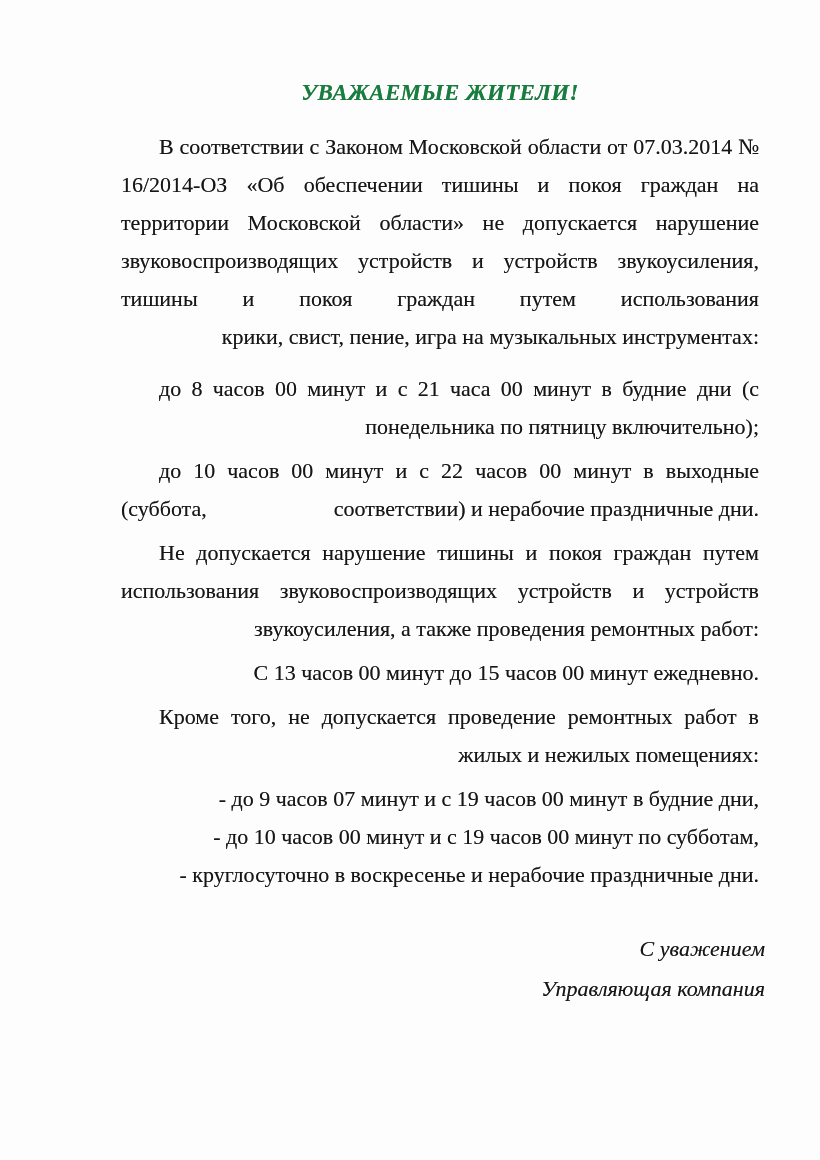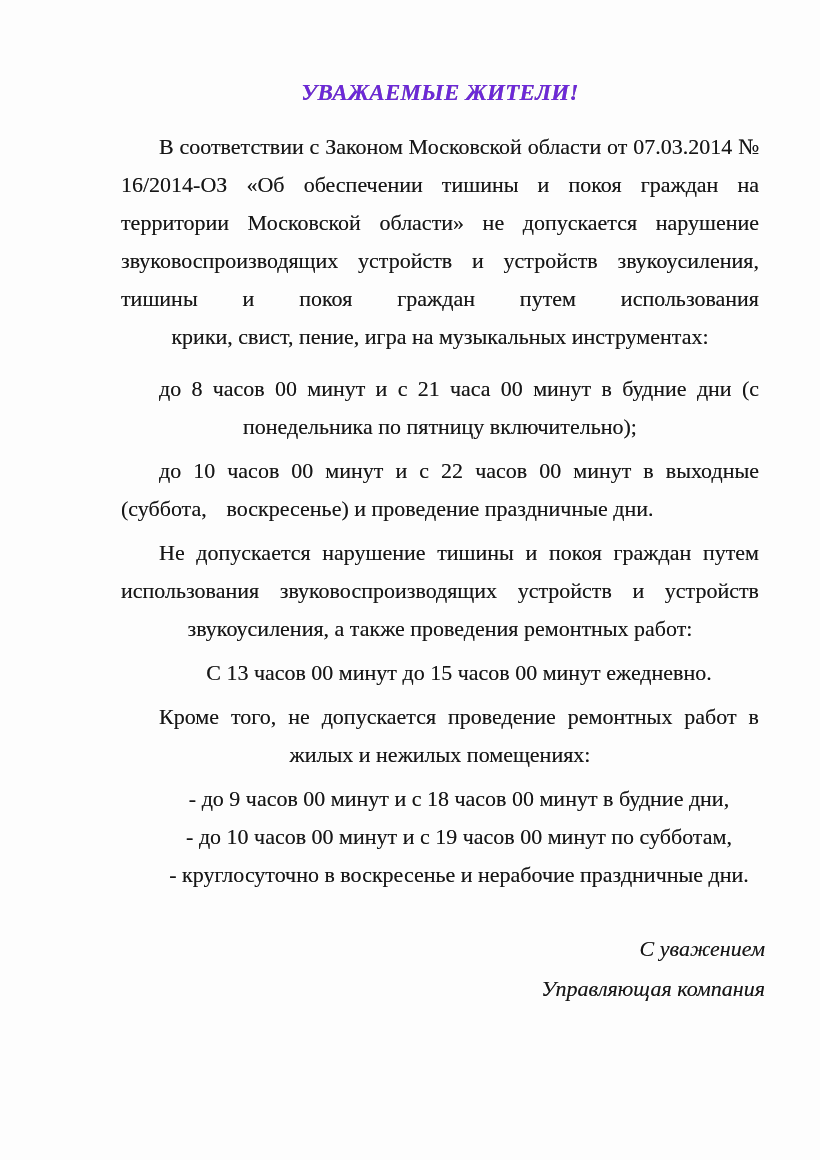--- a/index.html
+++ b/index.html
@@ -28,7 +28,7 @@
     font-style: italic;
     text-align: center;
     letter-spacing: 0.3px;
-    color: #6d28d9;
+    color: #15803d;
   }
   .body-text {
     margin-top: 20px;

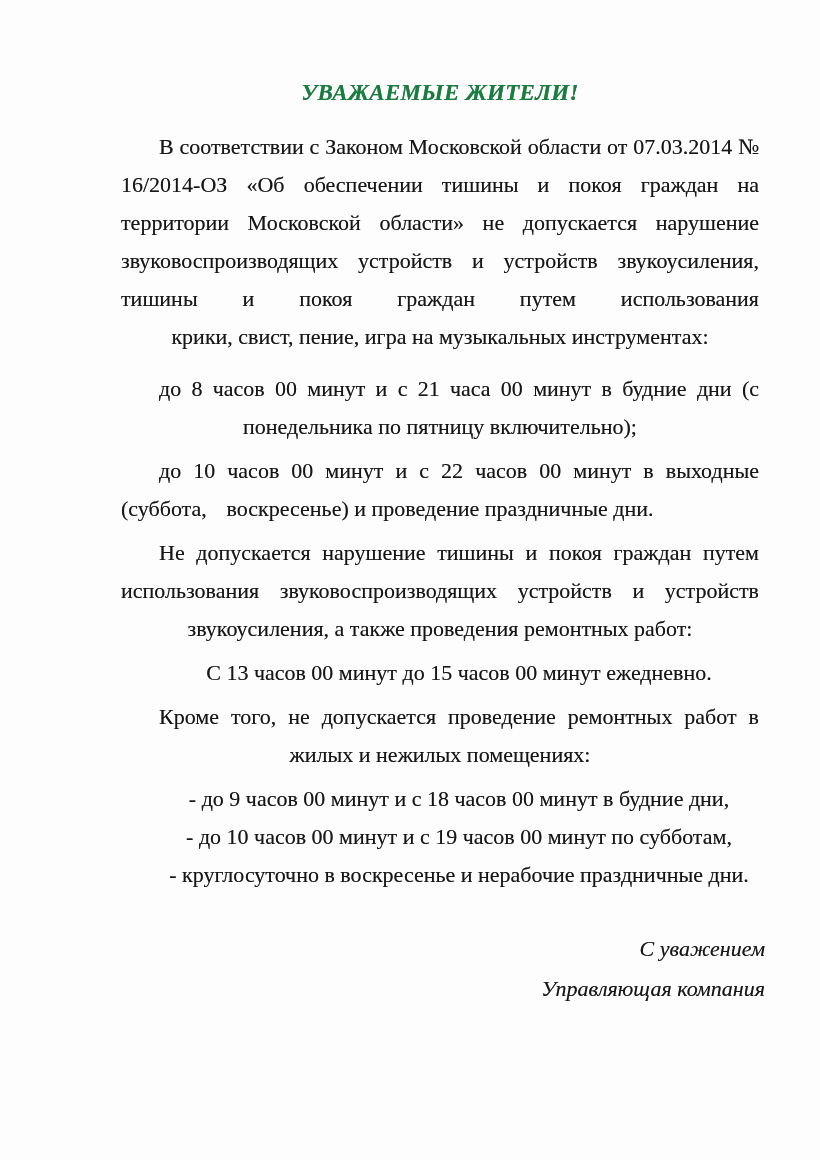--- a/index.html
+++ b/index.html
@@ -39,7 +39,7 @@
     line-height: 38px;
     height: 38px;
     white-space: nowrap;
-    text-align: center;
+    text-align: right;
   }
   
   .fill {

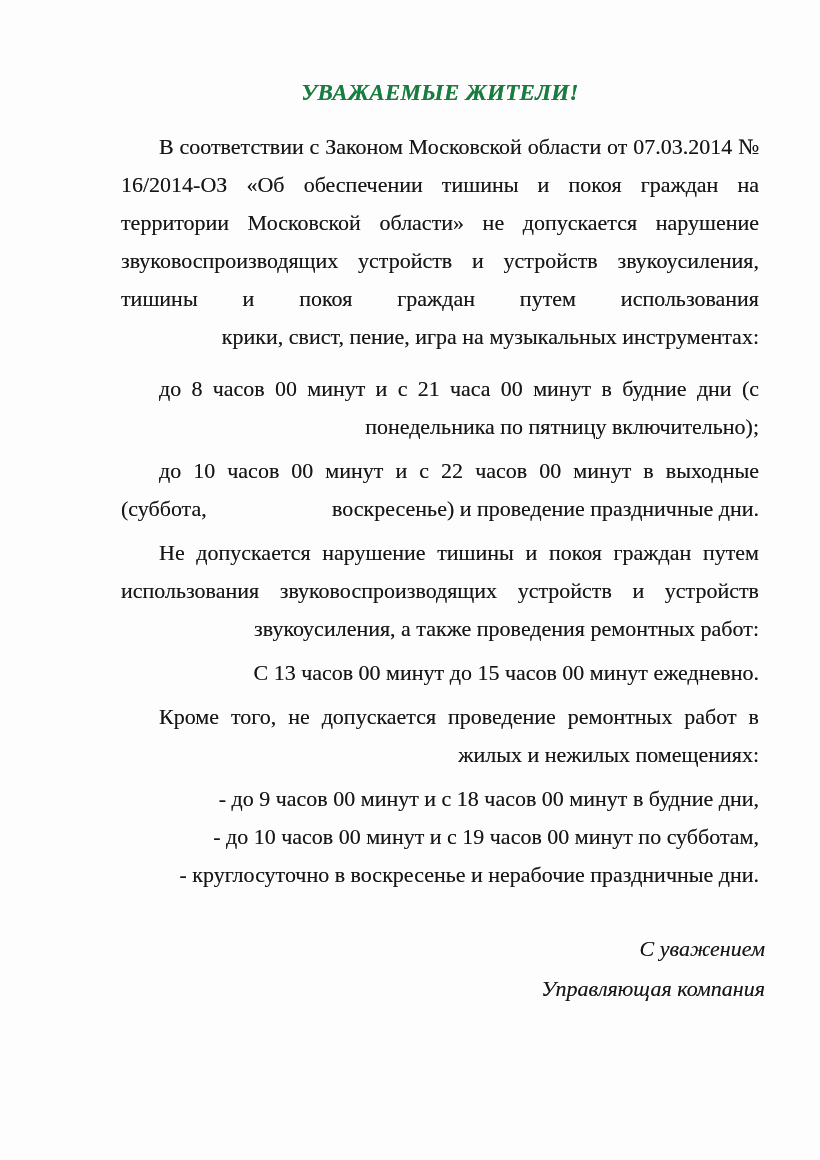--- a/index.html
+++ b/index.html
@@ -86,7 +86,7 @@
 
     <div class="para p3">
       <div class="line fill indent">до 10 часов 00 минут и с 22 часов 00 минут в выходные (суббота,</div>
-      <div class="line">воскресенье) и проведение праздничные дни.</div>
+      <div class="line">соответствии) и нерабочие праздничные дни.</div>
     </div>
 
     <div class="para p4">

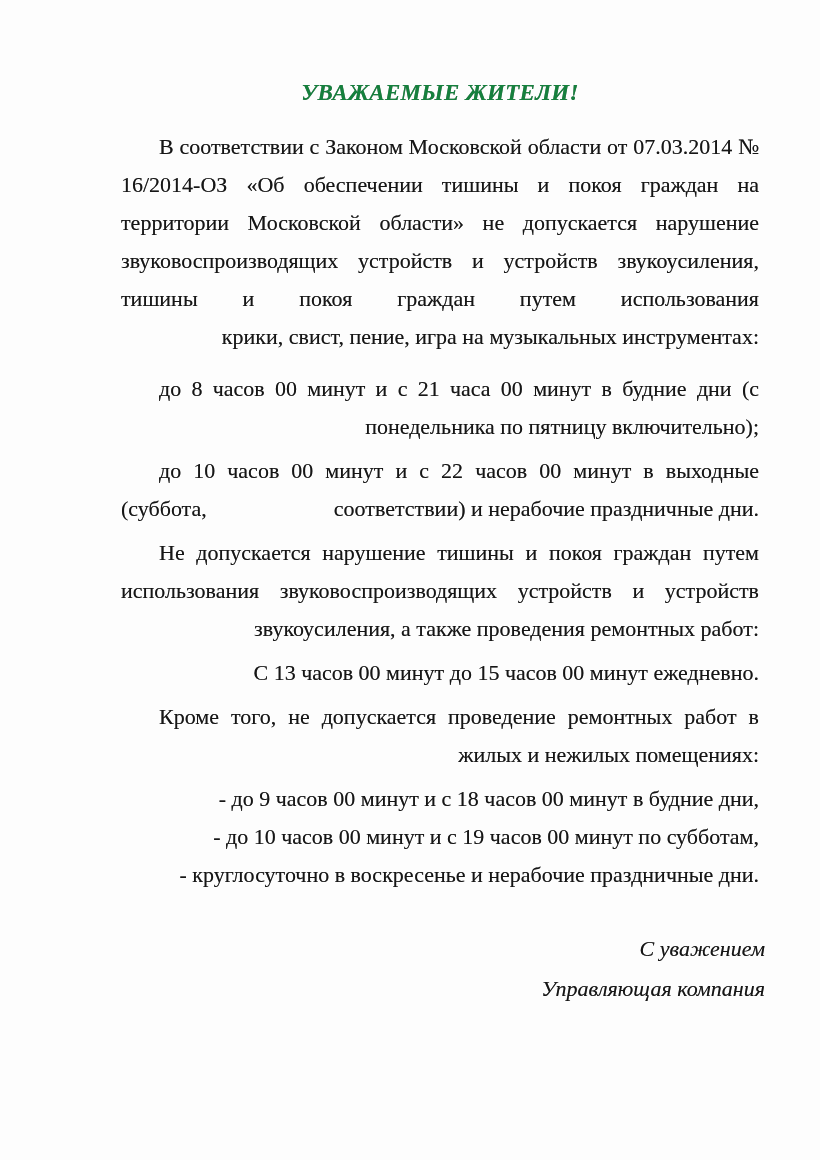--- a/index.html
+++ b/index.html
@@ -105,7 +105,7 @@
     </div>
 
     <div class="para plist">
-      <div class="line indent">-  до 9 часов 00 минут и с 18 часов 00 минут в будние дни,</div>
+      <div class="line indent">-  до 9 часов 07 минут и с 19 часов 00 минут в будние дни,</div>
       <div class="line indent">- до 10 часов 00 минут и с 19 часов 00 минут по субботам,</div>
       <div class="line indent">- круглосуточно в воскресенье и нерабочие праздничные дни.</div>
     </div>

